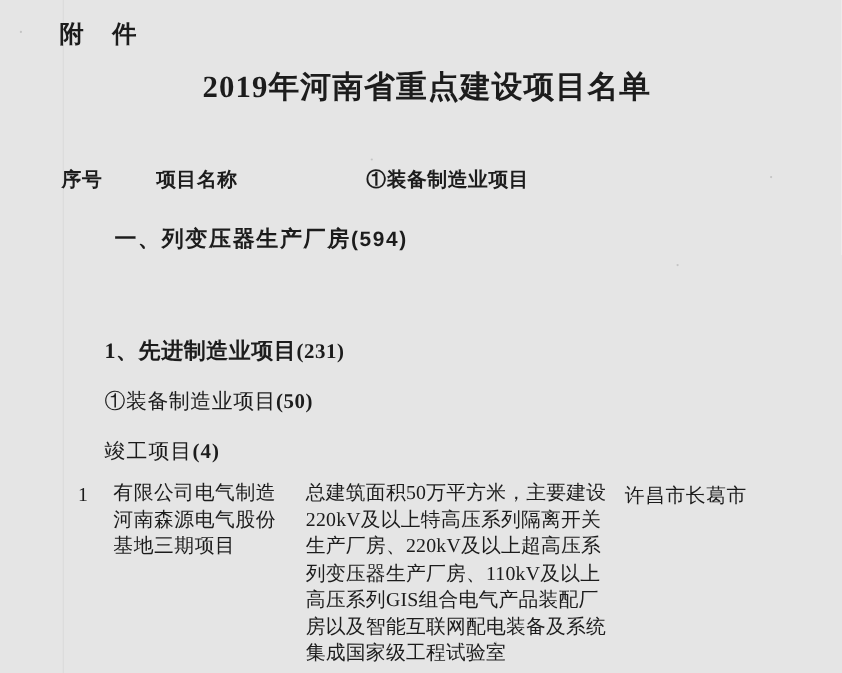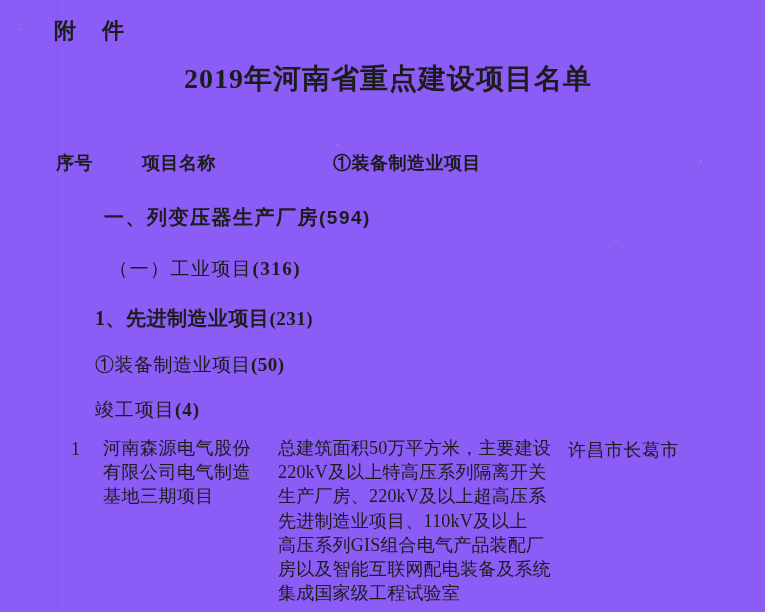--- a/index.html
+++ b/index.html
@@ -6,7 +6,7 @@
   .page{
     position:relative;
     width:765px;height:612px;
-    background:#8b5cf6;
+    background:#e5e5e5;
     overflow:hidden;
     font-family:"Liberation Serif", serif;
     color:#1c1c1c;

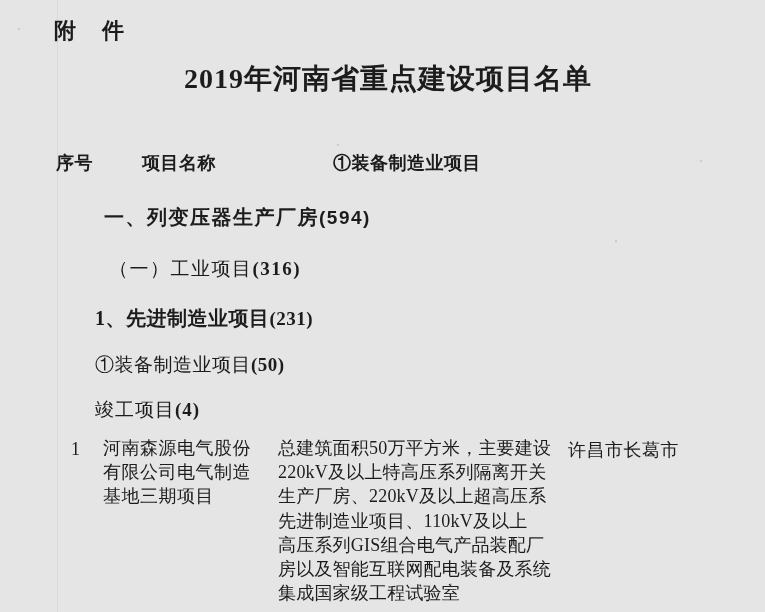--- a/index.html
+++ b/index.html
@@ -86,9 +86,6 @@
   <div class="abs section hei sec-1">
     <span>一、列变压器生产厂房</span><span class="sec-count hei">(594)</span>
   </div>
-  <div class="abs section sec-2">
-    <span>（一）工业项目</span><span class="sec-count">(316)</span>
-  </div>
   <div class="abs section sec-3">
     <span>1、先进制造业项目</span><span class="sec-count">(231)</span>
   </div>

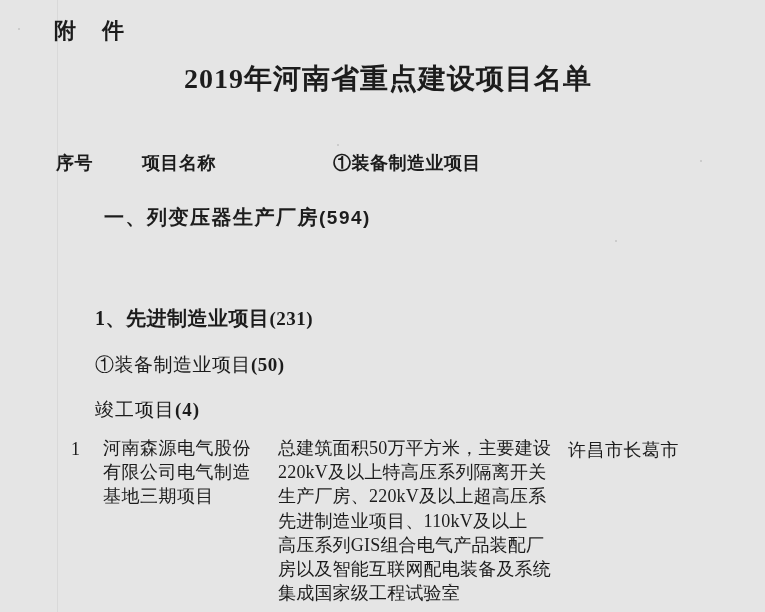--- a/index.html
+++ b/index.html
@@ -99,8 +99,8 @@
   <div class="abs cell row-index">1</div>
 
   <div class="abs cell row-name">
+    <div>有限公司电气制造</div>
     <div>河南森源电气股份</div>
-    <div>有限公司电气制造</div>
     <div>基地三期项目</div>
   </div>
 

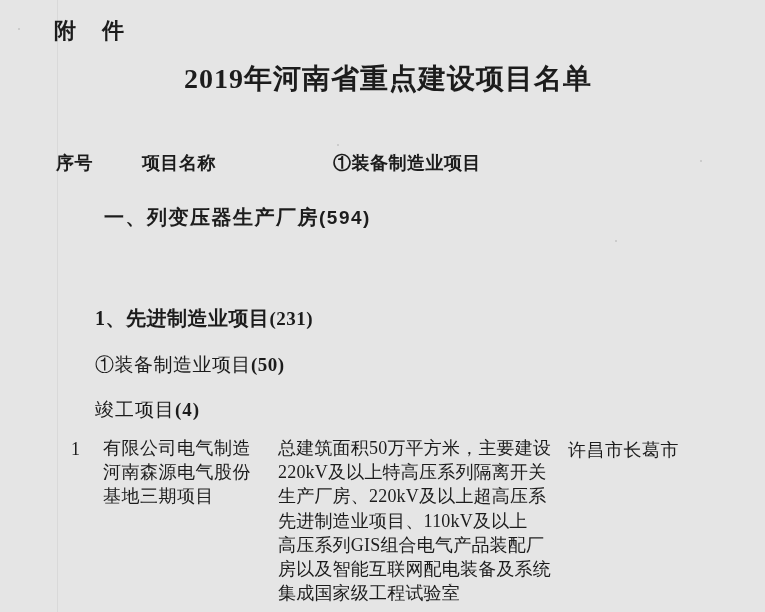--- a/index.html
+++ b/index.html
@@ -108,7 +108,7 @@
     <div>总建筑面积50万平方米，主要建设</div>
     <div>220kV及以上特高压系列隔离开关</div>
     <div>生产厂房、220kV及以上超高压系</div>
-    <div>先进制造业项目、110kV及以上</div>
+    <div>列变压器生产厂房、110kV及以上</div>
     <div>高压系列GIS组合电气产品装配厂</div>
     <div>房以及智能互联网配电装备及系统</div>
     <div>集成国家级工程试验室</div>

